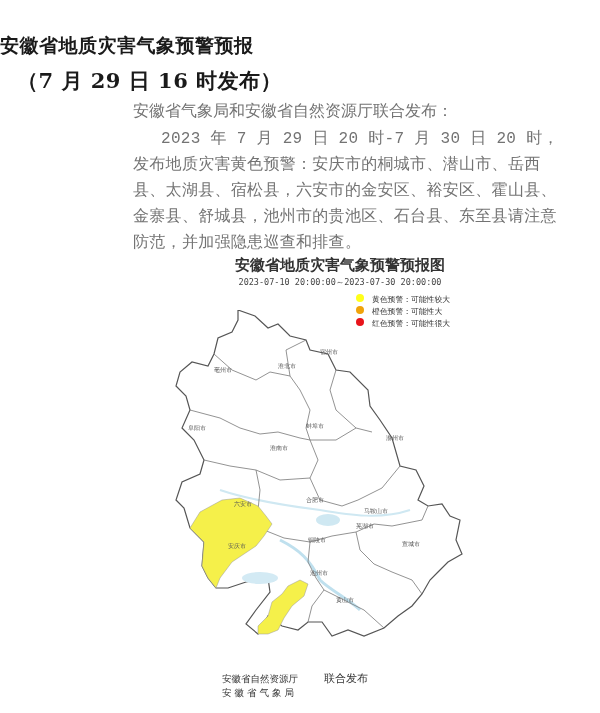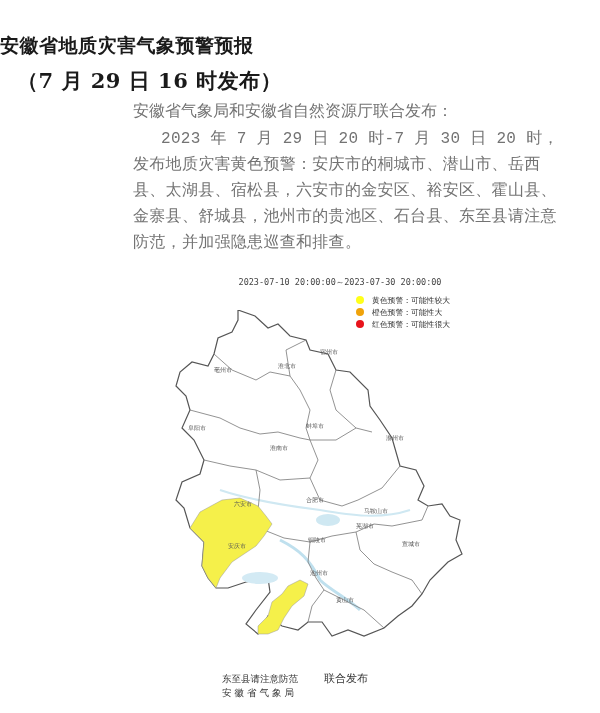--- a/index.html
+++ b/index.html
@@ -39,6 +39,7 @@
 <div class="para p-body">2023 年 7 月 29 日 20 时-7 月 30 日 20 时，发布地质灾害黄色预警：安庆市的桐城市、潜山市、岳西县、太湖县、宿松县，六安市的金安区、裕安区、霍山县、金寨县、舒城县，池州市的贵池区、石台县、东至县请注意防范，并加强隐患巡查和排查。</div>
 
 <div class="map-wrap">
+  <div class="map-title">安徽省地质灾害气象预警预报图</div>
   <div class="map-sub">2023-07-10  20:00:00～2023-07-30  20:00:00</div>
 
   <div class="legend">

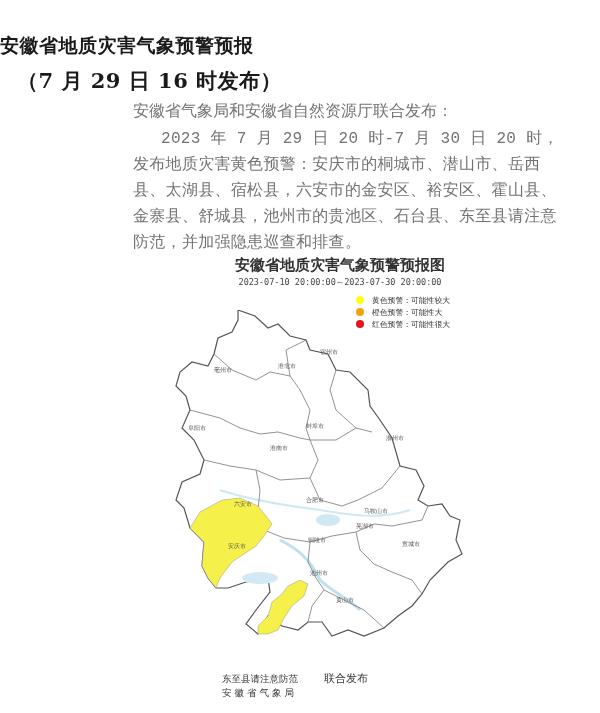--- a/index.html
+++ b/index.html
@@ -20,7 +20,7 @@
              font-family:"DejaVu Sans Mono","Liberation Mono",monospace; font-size:8.5px; color:#444; }
   .legend { position:absolute; left:190px; top:44px; width:120px; height:38px;
             font-family:"DejaVu Sans","Liberation Sans",sans-serif; font-size:7.8px; color:#333; }
-  .legend-item { display:flex; align-items:center; height:12px; }
+  .legend-item { display:flex; height:12px; }
   .dot { width:8px; height:8px; border-radius:50%; margin-right:8px; margin-left:6px; }
   svg.map { position:absolute; left:0; top:60px; }
   .footer { position:absolute; left:222px; top:672px; font-family:"DejaVu Sans","Liberation Sans",sans-serif;

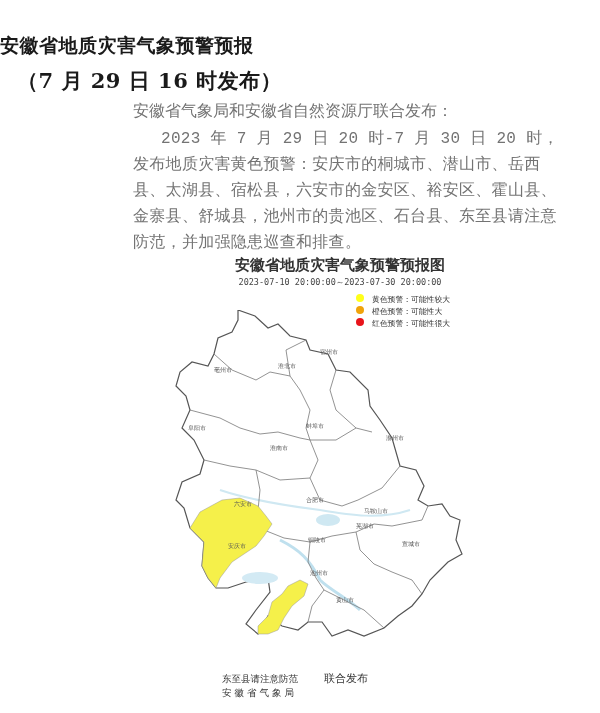--- a/index.html
+++ b/index.html
@@ -104,7 +104,7 @@
 
 <div class="footer">
   <div class="footer-issuers">
-    <div>东至县请注意防范</div>
+    <div>安徽省自然资源厅</div>
     <div>安 徽 省 气 象 局</div>
   </div>
   <div class="footer-joint">联合发布</div>

